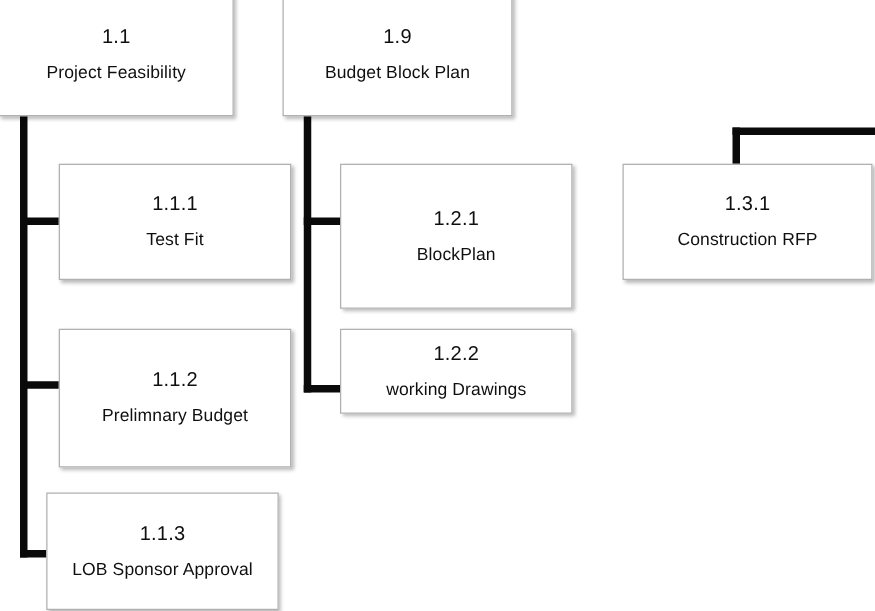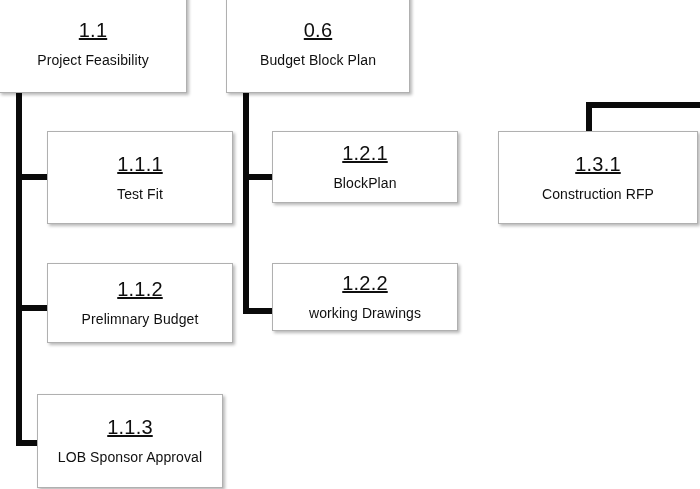--- a/index.html
+++ b/index.html
@@ -36,12 +36,11 @@
     z-index: 5;
   }
   .node .wbs-id {
-    font-size: 20px;
+    font-size: 16px;
     line-height: 1.18;
     letter-spacing: 0.2px;
     margin-bottom: 9px;
     white-space: nowrap;
-    text-decoration: underline;
   }
   .node .wbs-name {
     font-size: 14px;

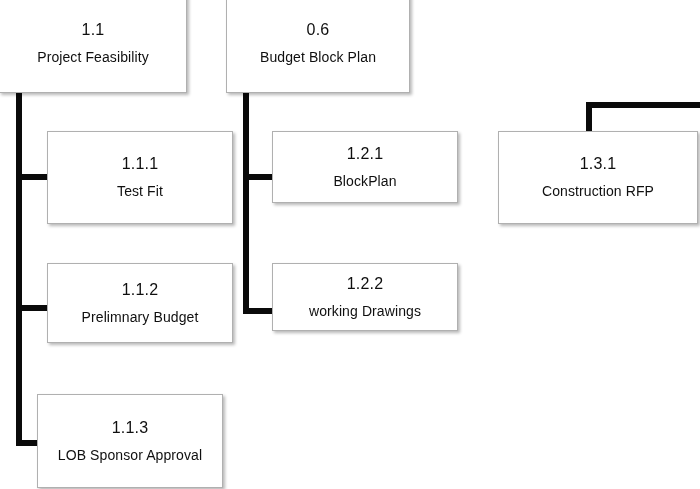--- a/index.html
+++ b/index.html
@@ -81,7 +81,7 @@
   </div>
 
   <div class="node" style="left:226px; top:-6px; width:184px; height:99px;">
-    <div class="wbs-id">0.6</div>
+    <div class="wbs-id">1.9</div>
     <div class="wbs-name">Budget Block Plan</div>
   </div>
 

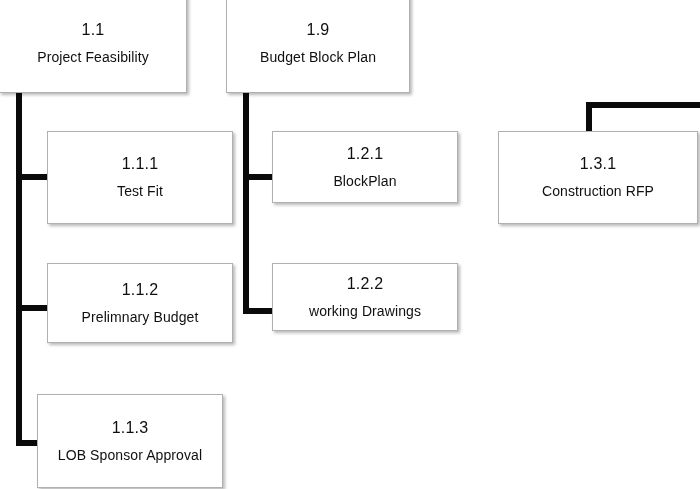--- a/index.html
+++ b/index.html
@@ -90,7 +90,7 @@
     <div class="wbs-name">Test Fit</div>
   </div>
 
-  <div class="node" style="left:272px; top:131px; width:186px; height:72px;">
+  <div class="node" style="left:272px; top:131px; width:186px; height:116px;">
     <div class="wbs-id">1.2.1</div>
     <div class="wbs-name">BlockPlan</div>
   </div>

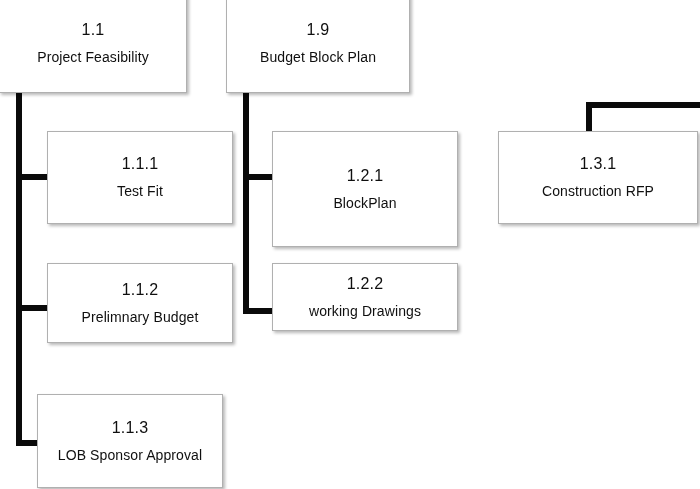--- a/index.html
+++ b/index.html
@@ -100,7 +100,7 @@
     <div class="wbs-name">Construction RFP</div>
   </div>
 
-  <div class="node" style="left:47px; top:263px; width:186px; height:80px;">
+  <div class="node" style="left:47px; top:263px; width:186px; height:111px;">
     <div class="wbs-id">1.1.2</div>
     <div class="wbs-name">Prelimnary Budget</div>
   </div>

